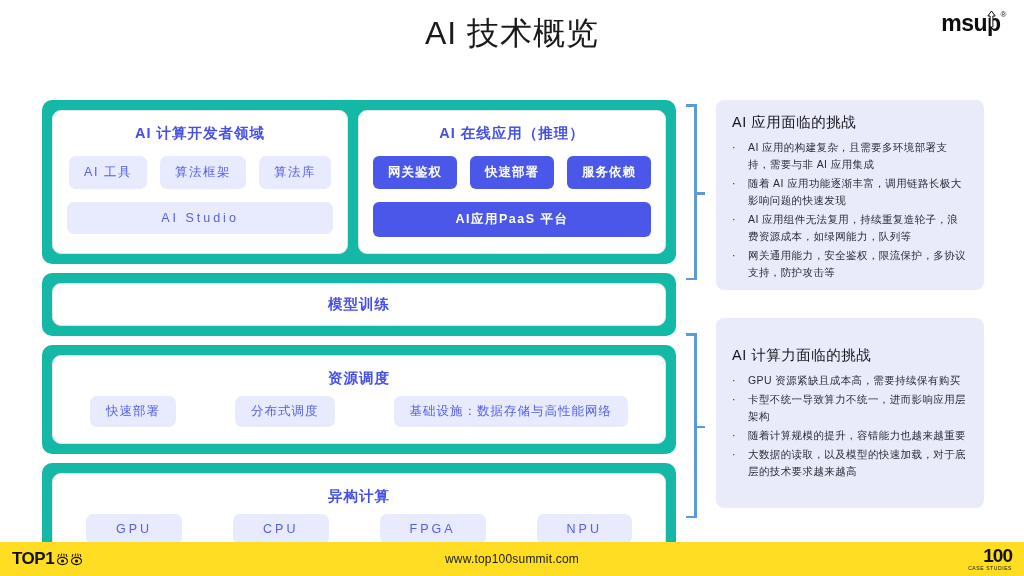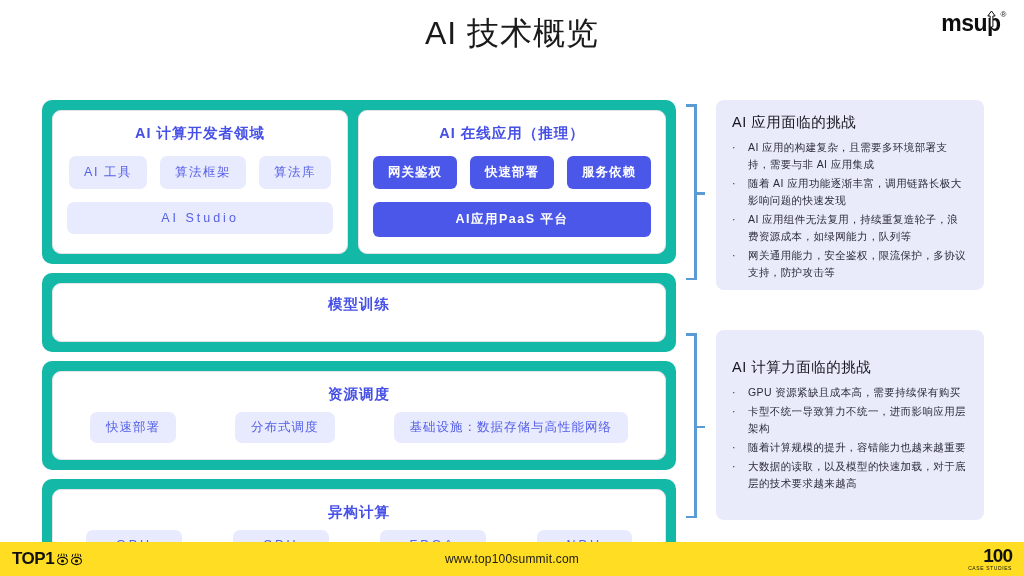--- a/index.html
+++ b/index.html
@@ -76,7 +76,7 @@
   .tag.chip { padding: 8px 30px; letter-spacing: 3px; }
 
   .single-line-card { padding: 11px 14px; }
-  .single-line-card .card-title { margin-bottom: 16px; }
+  .single-line-card .card-title { margin-bottom: 0; }
 
   
   .bracket { position: absolute; }

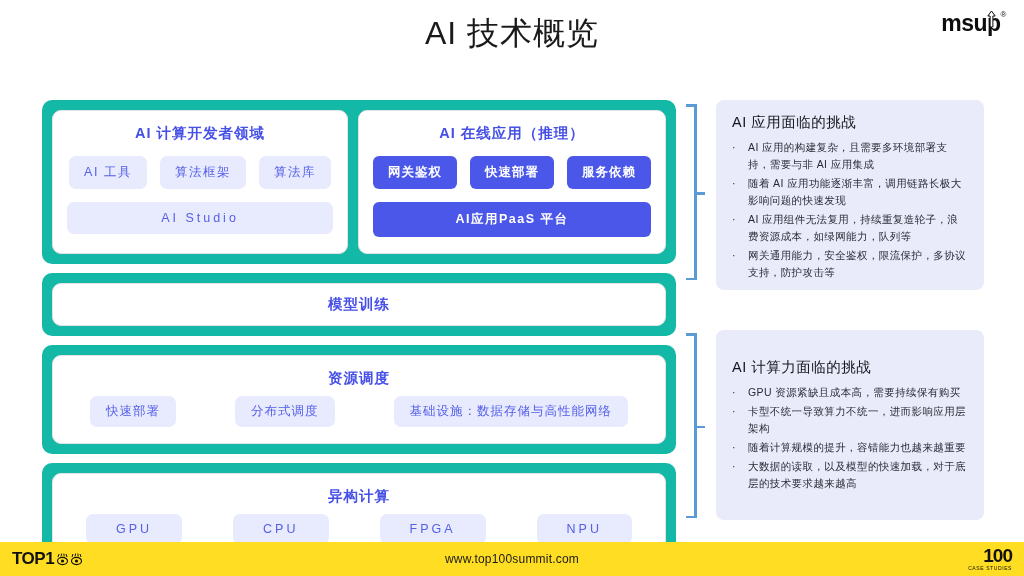--- a/index.html
+++ b/index.html
@@ -234,7 +234,7 @@
     </ul>
   </div>
 
-  <div class="info-panel" style="left:716px; top:330px; width:268px; height:190px; padding-top:28px;">
+  <div class="info-panel" style="left:716px; top:318px; width:268px; height:190px; padding-top:28px;">
     <div class="info-title">AI 计算力面临的挑战</div>
     <ul class="info-list">
       <li>

